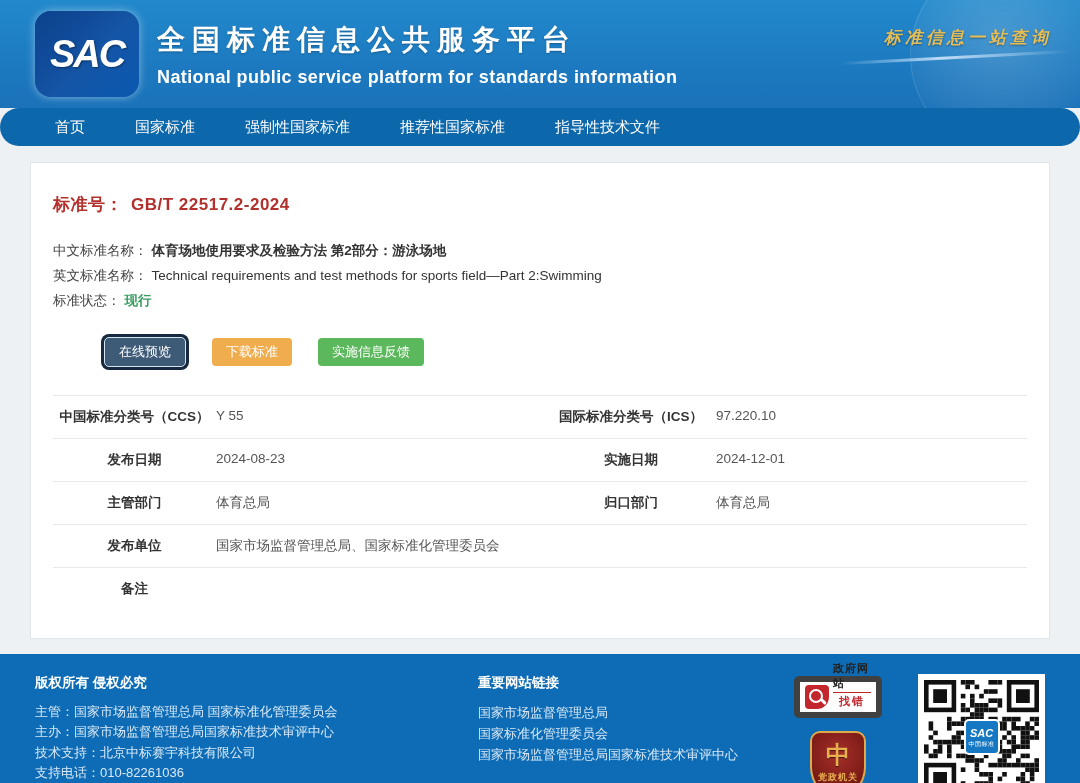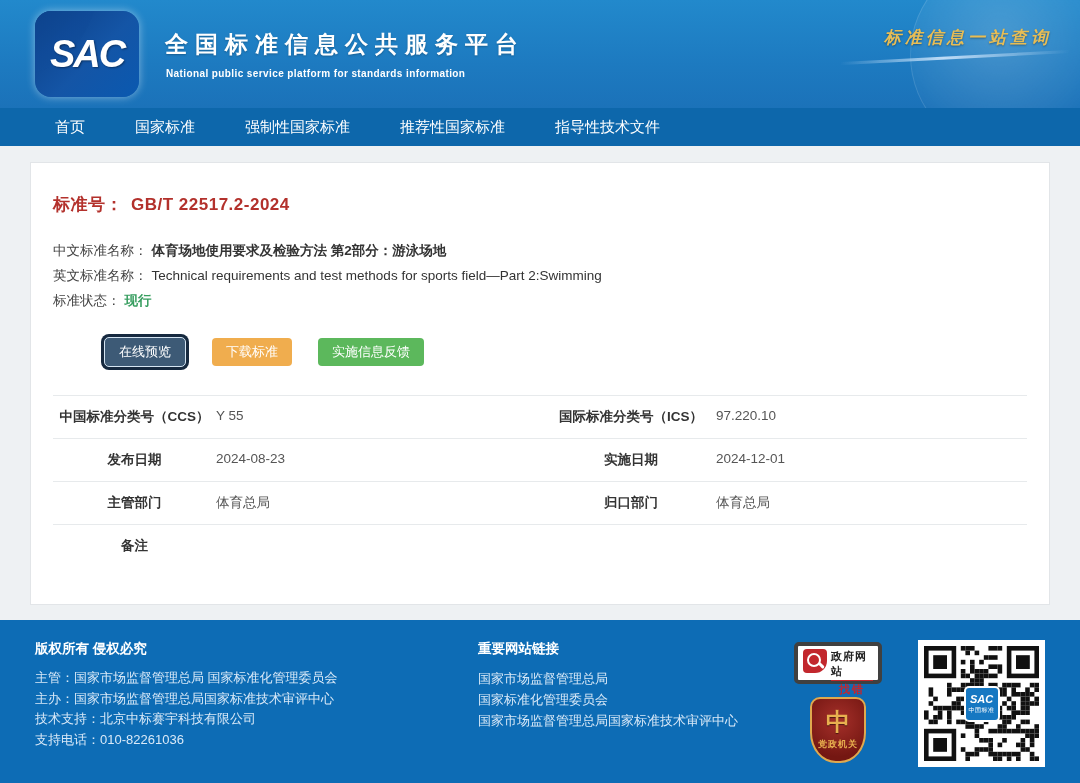--- a/index.html
+++ b/index.html
@@ -21,7 +21,7 @@
   .logo-text { position:relative; color:#fff; font-size:38px; font-weight:bold; font-style:italic;
     letter-spacing:-2px; text-shadow:1px 1px 2px rgba(0,0,0,.4); }
   .title-block { margin-left:18px; color:#fff; position:relative; z-index:2; }
-  .site-title { font-size:23px; font-weight:bold; letter-spacing:7px; text-shadow:0 1px 2px rgba(0,0,0,.25);margin-left:8px; }
+  .site-title { font-size:28px; font-weight:bold; letter-spacing:7px; text-shadow:0 1px 2px rgba(0,0,0,.25); }
   .site-subtitle { font-size:10px; font-weight:bold; margin-top:8px; letter-spacing:.4px;margin-left:9px; }
   .header-art { position:absolute; right:0; top:0; width:280px; height:93px; pointer-events:none; }
   .globe { position:absolute; right:-30px; top:-45px; width:200px; height:200px; border-radius:50%;

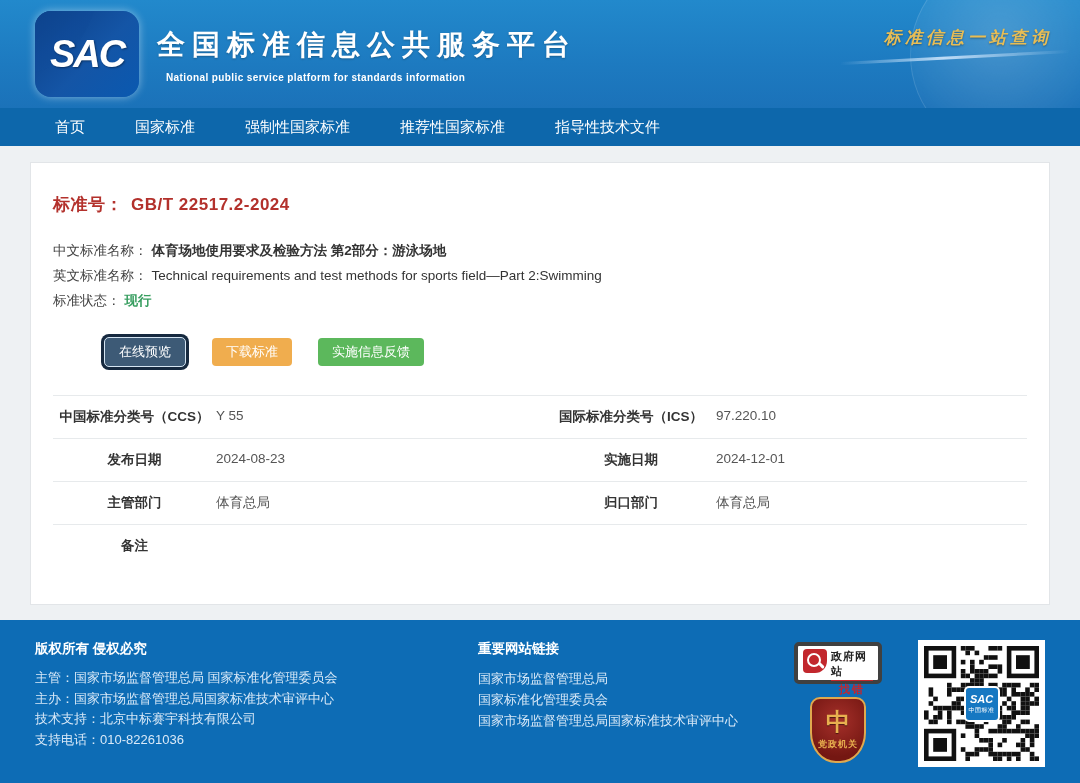--- a/index.html
+++ b/index.html
@@ -22,7 +22,7 @@
     letter-spacing:-2px; text-shadow:1px 1px 2px rgba(0,0,0,.4); }
   .title-block { margin-left:18px; color:#fff; position:relative; z-index:2; }
   .site-title { font-size:28px; font-weight:bold; letter-spacing:7px; text-shadow:0 1px 2px rgba(0,0,0,.25); }
-  .site-subtitle { font-size:10px; font-weight:bold; margin-top:8px; letter-spacing:.4px;margin-left:9px; }
+  .site-subtitle { font-size:18px; font-weight:bold; margin-top:8px; letter-spacing:.4px; }
   .header-art { position:absolute; right:0; top:0; width:280px; height:93px; pointer-events:none; }
   .globe { position:absolute; right:-30px; top:-45px; width:200px; height:200px; border-radius:50%;
     background:radial-gradient(circle at 45% 40%, rgba(255,255,255,.18), rgba(255,255,255,.05) 55%, transparent 72%);

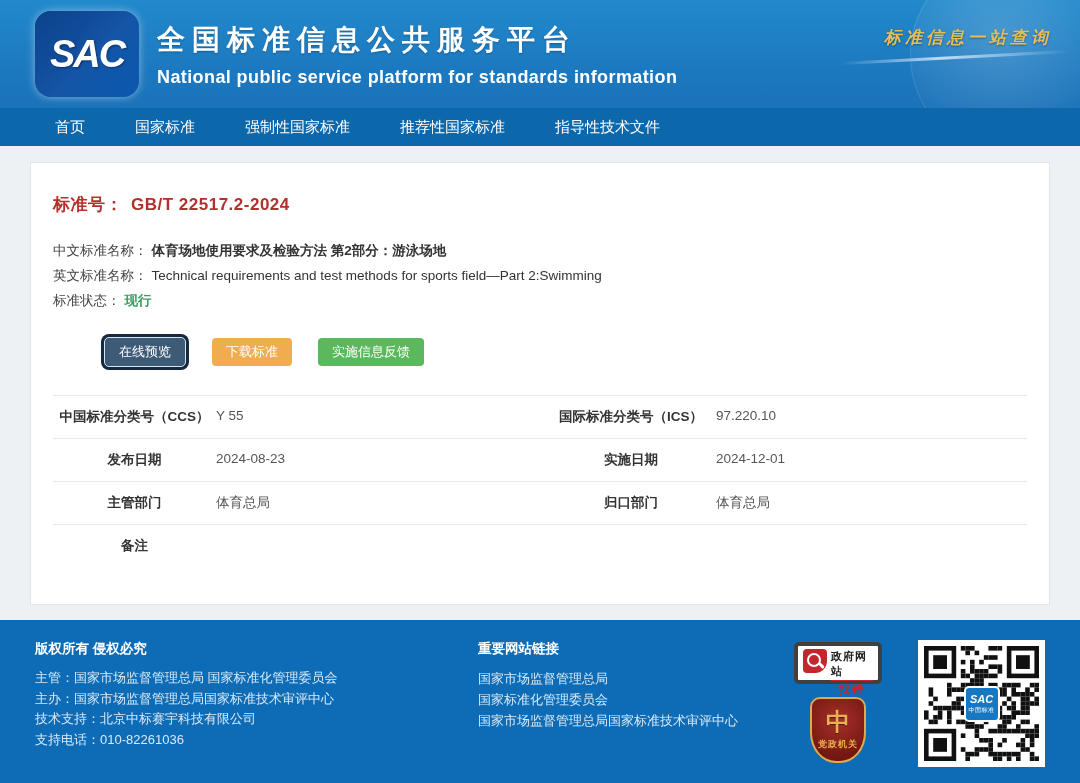--- a/index.html
+++ b/index.html
@@ -35,7 +35,7 @@
 
   
   .main-nav { height:38px; flex:0 0 38px; background:#0d67ab; display:flex; align-items:center;
-    padding-left:55px; gap:50px; }
+    padding-left:55px; gap:50px;border-radius:19px; }
   .nav-item { color:#fff; font-size:15px; text-decoration:none; cursor:pointer; white-space:nowrap; }
 
   

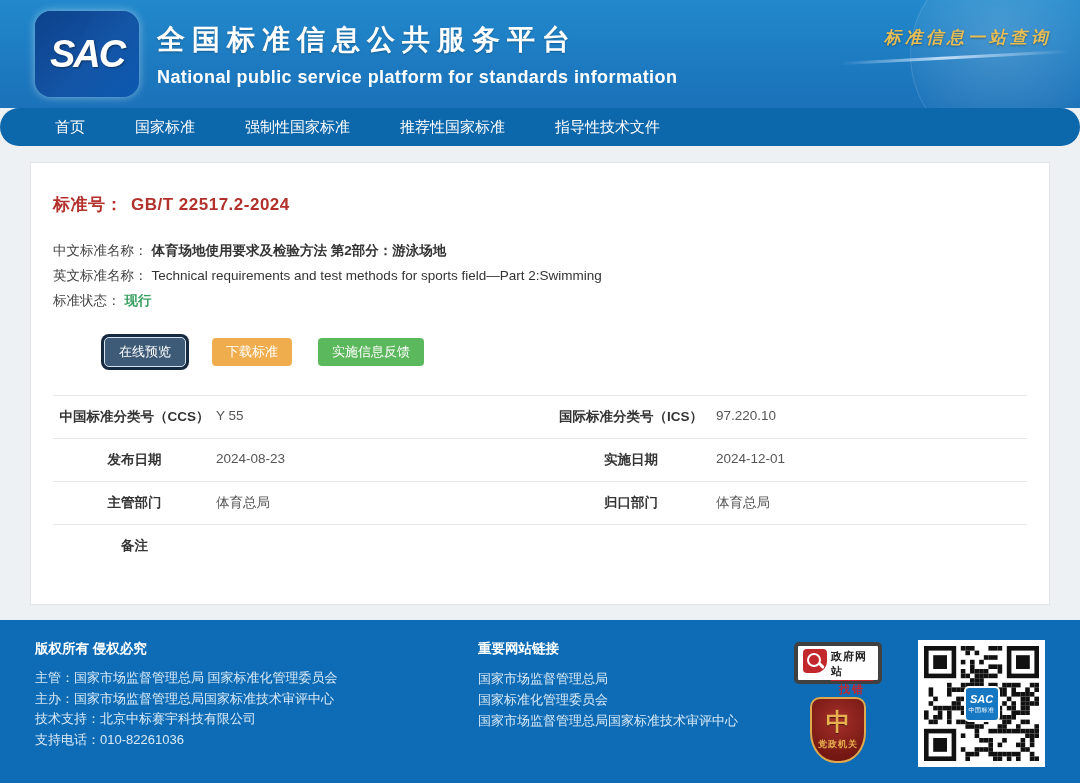--- a/index.html
+++ b/index.html
@@ -173,6 +173,10 @@
           <span class="d-value">体育总局</span>
           <span class="d-label">归口部门</span>
           <span class="d-value">体育总局</span>
+        </div>
+        <div class="detail-row wide">
+          <span class="d-label">发布单位</span>
+          <span class="d-value">国家市场监督管理总局、国家标准化管理委员会</span>
         </div>
         <div class="detail-row wide remark">
           <span class="d-label">备注</span>

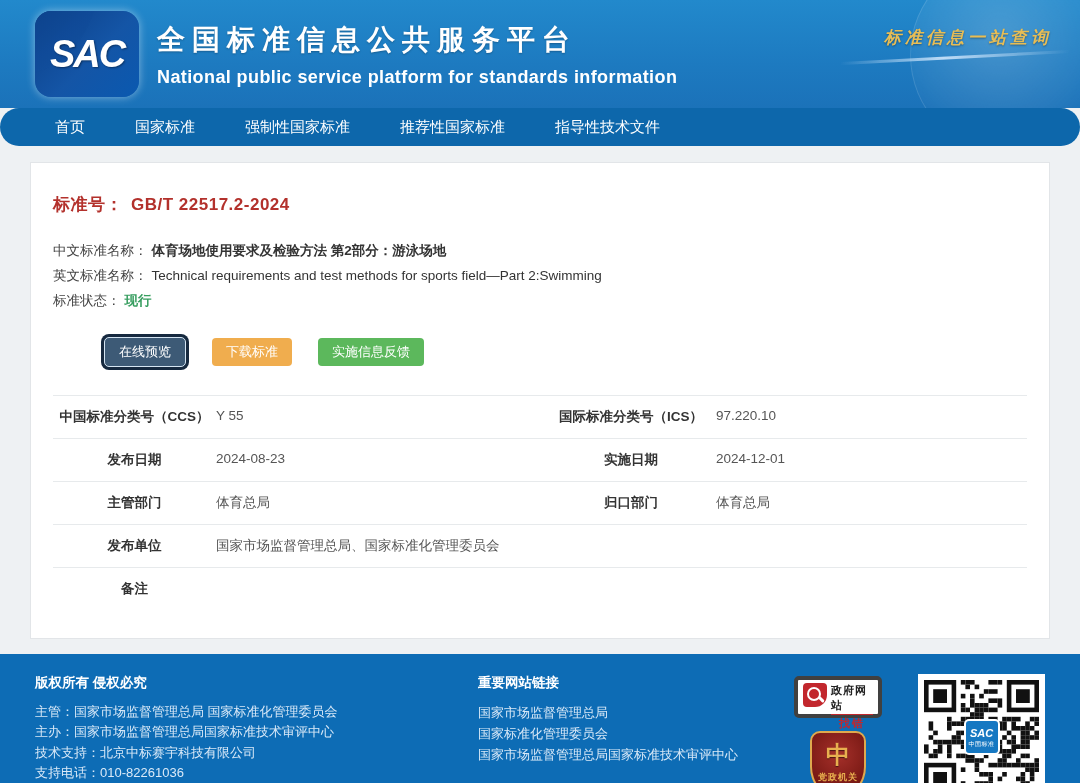--- a/index.html
+++ b/index.html
@@ -74,8 +74,8 @@
   .f-link { display:block; font-size:13px; line-height:21px; color:#d9e9f8; text-decoration:none; cursor:pointer; }
 
   .f-col-badges { flex:0 0 100px; display:flex; flex-direction:column; align-items:center; gap:13px; padding-top:2px; }
-  .badge-finderr { width:88px; height:42px; background:#fff; border:4px solid #404040; border-radius:5px;
-    display:flex; align-items:flex-start; padding:3px 5px; gap:4px; cursor:pointer; }
+  .badge-finderr { width:88px; height:42px; background:#fff; border:6px solid #404040; border-radius:5px;
+    display:flex; align-items:flex-end; padding:3px 5px; gap:4px; cursor:pointer; }
   .mag-icon { width:24px; height:24px; background:#c2272d; border-radius:4px 4px 12px 4px; position:relative; flex:0 0 24px; }
   .mag-icon::before { content:""; position:absolute; left:4px; top:4px; width:10px; height:10px;
     border:2.5px solid #fff; border-radius:50%; }

